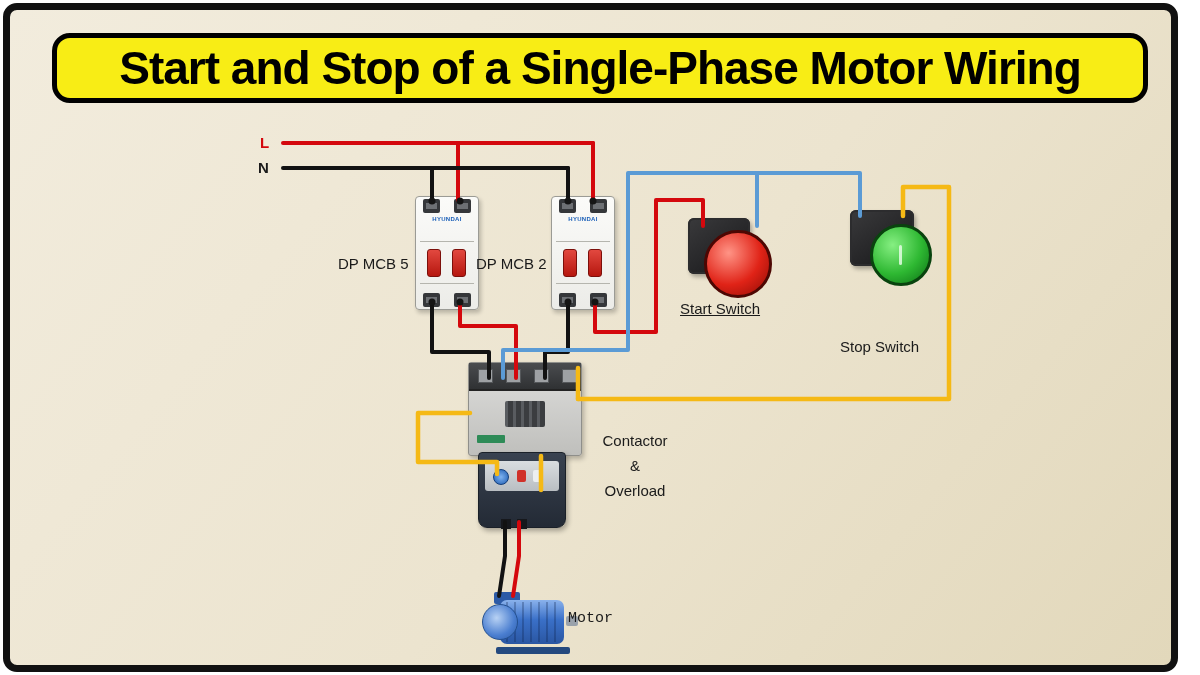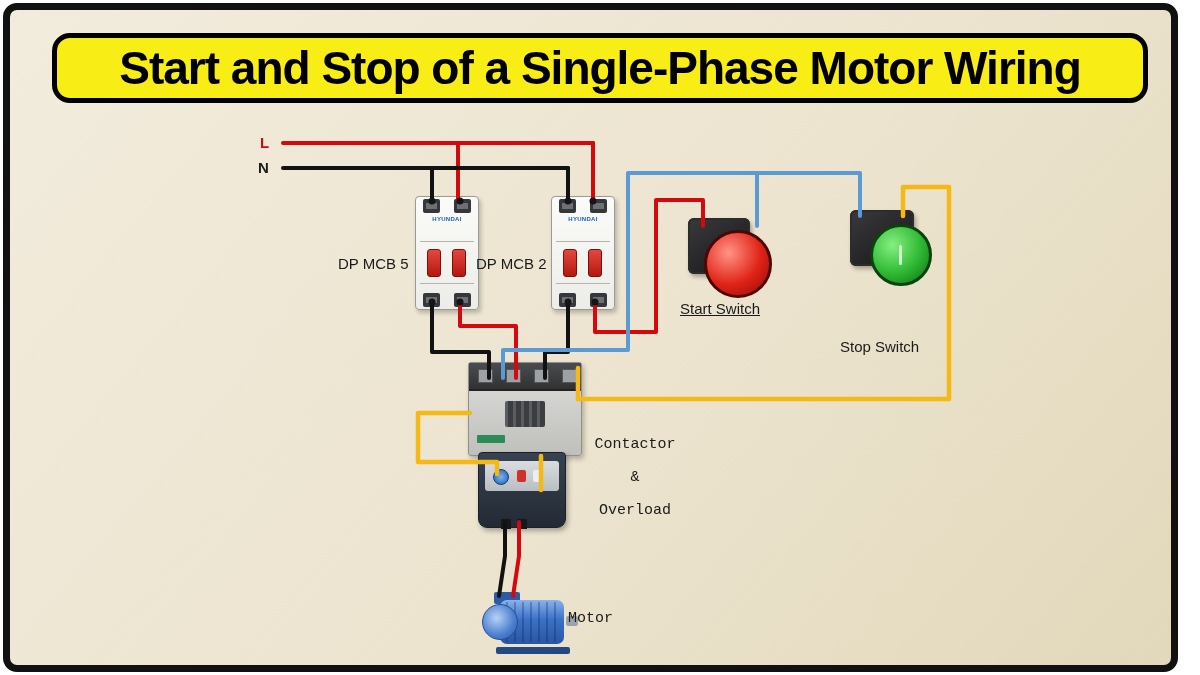--- a/index.html
+++ b/index.html
@@ -15,7 +15,7 @@
   .lbl{position:absolute;font-size:15px;color:var(--label_text);}
   .lbl.bold{font-weight:bold;}
   .lbl.red{color:var(--l_label);font-weight:bold;}
-  .lbl.center{text-align:center;white-space:pre-line;line-height:33px;font-family:Liberation Mono, monospace;}
+  .lbl.center{text-align:center;white-space:pre-line;line-height:25px;}
   
   .mcb{position:absolute;width:62px;height:112px;background:linear-gradient(180deg,#fbfbf9,#ecece8);
        border:1px solid #9b9b95;border-radius:4px;box-shadow:2px 3px 4px rgba(0,0,0,.22);}

